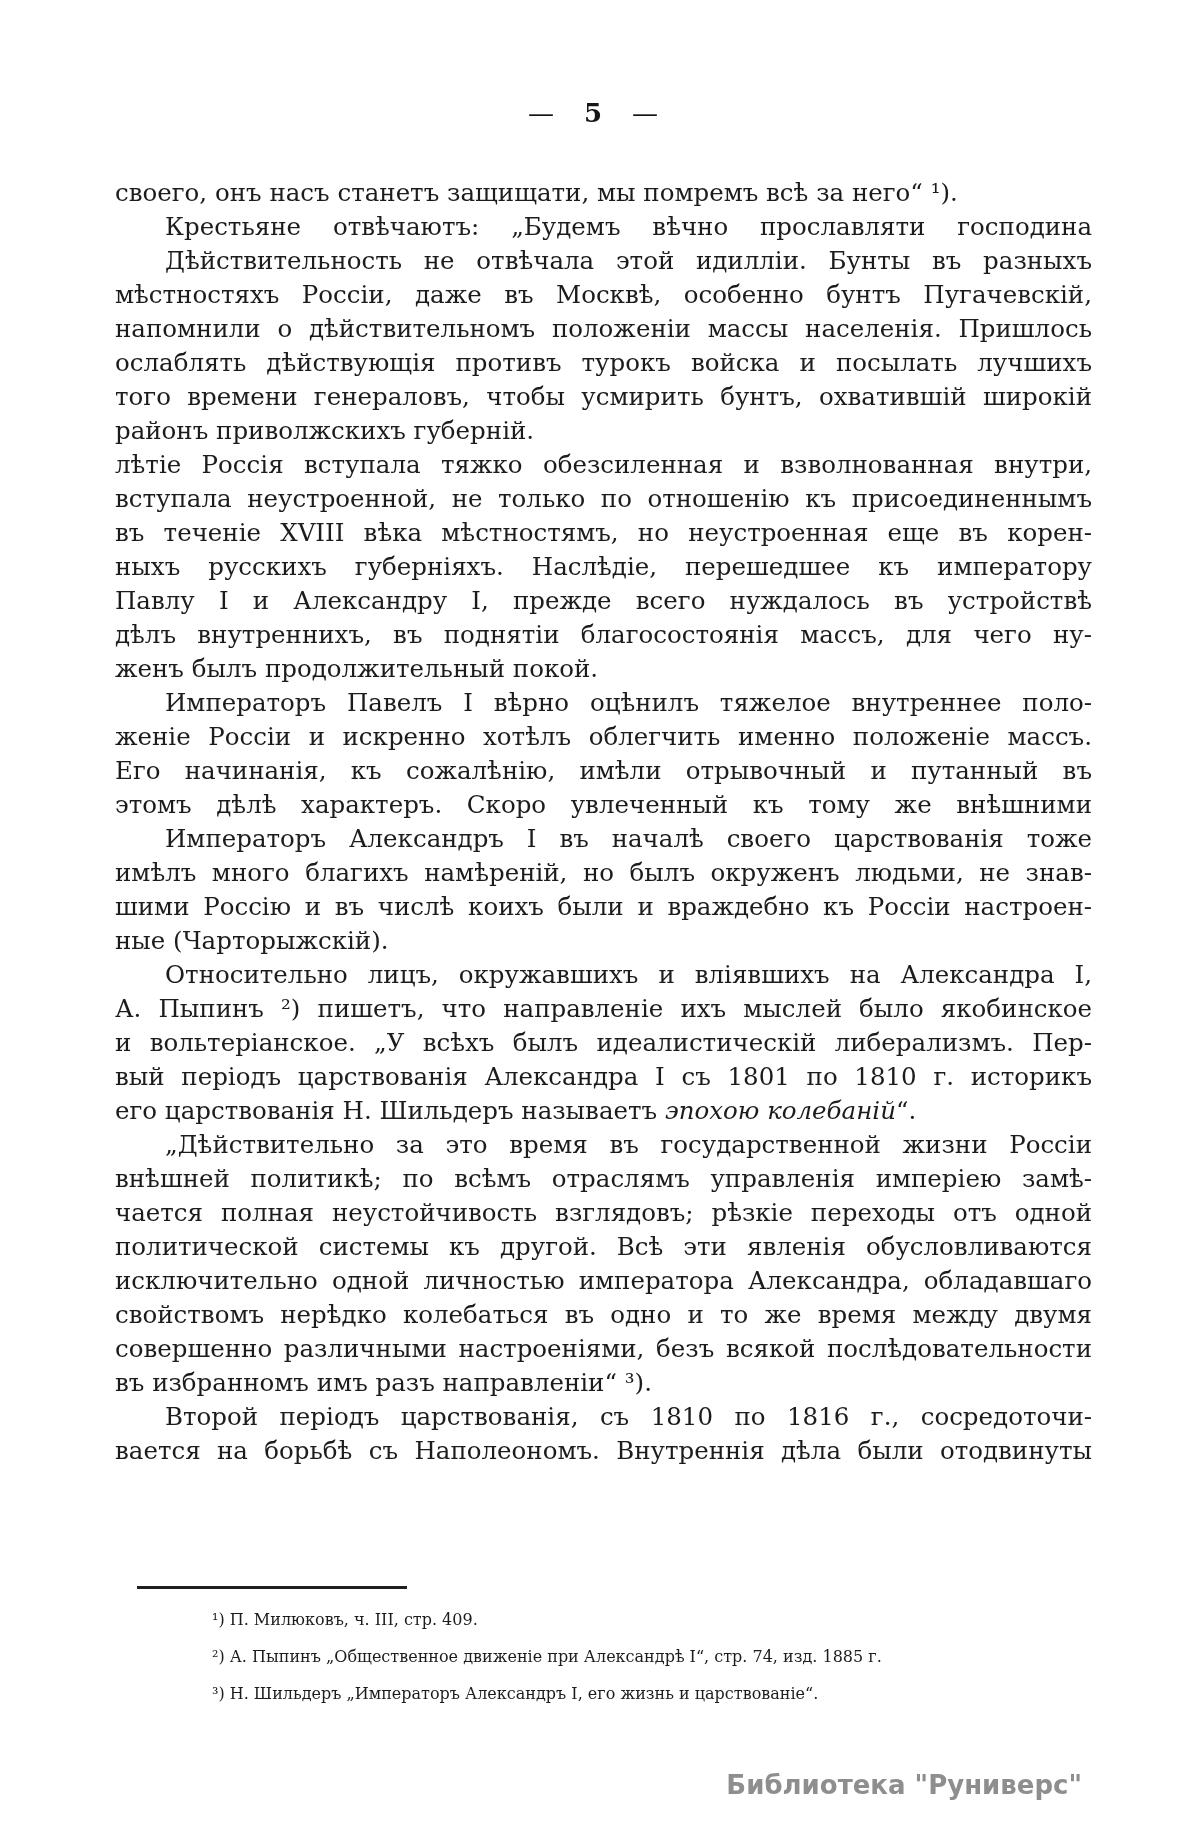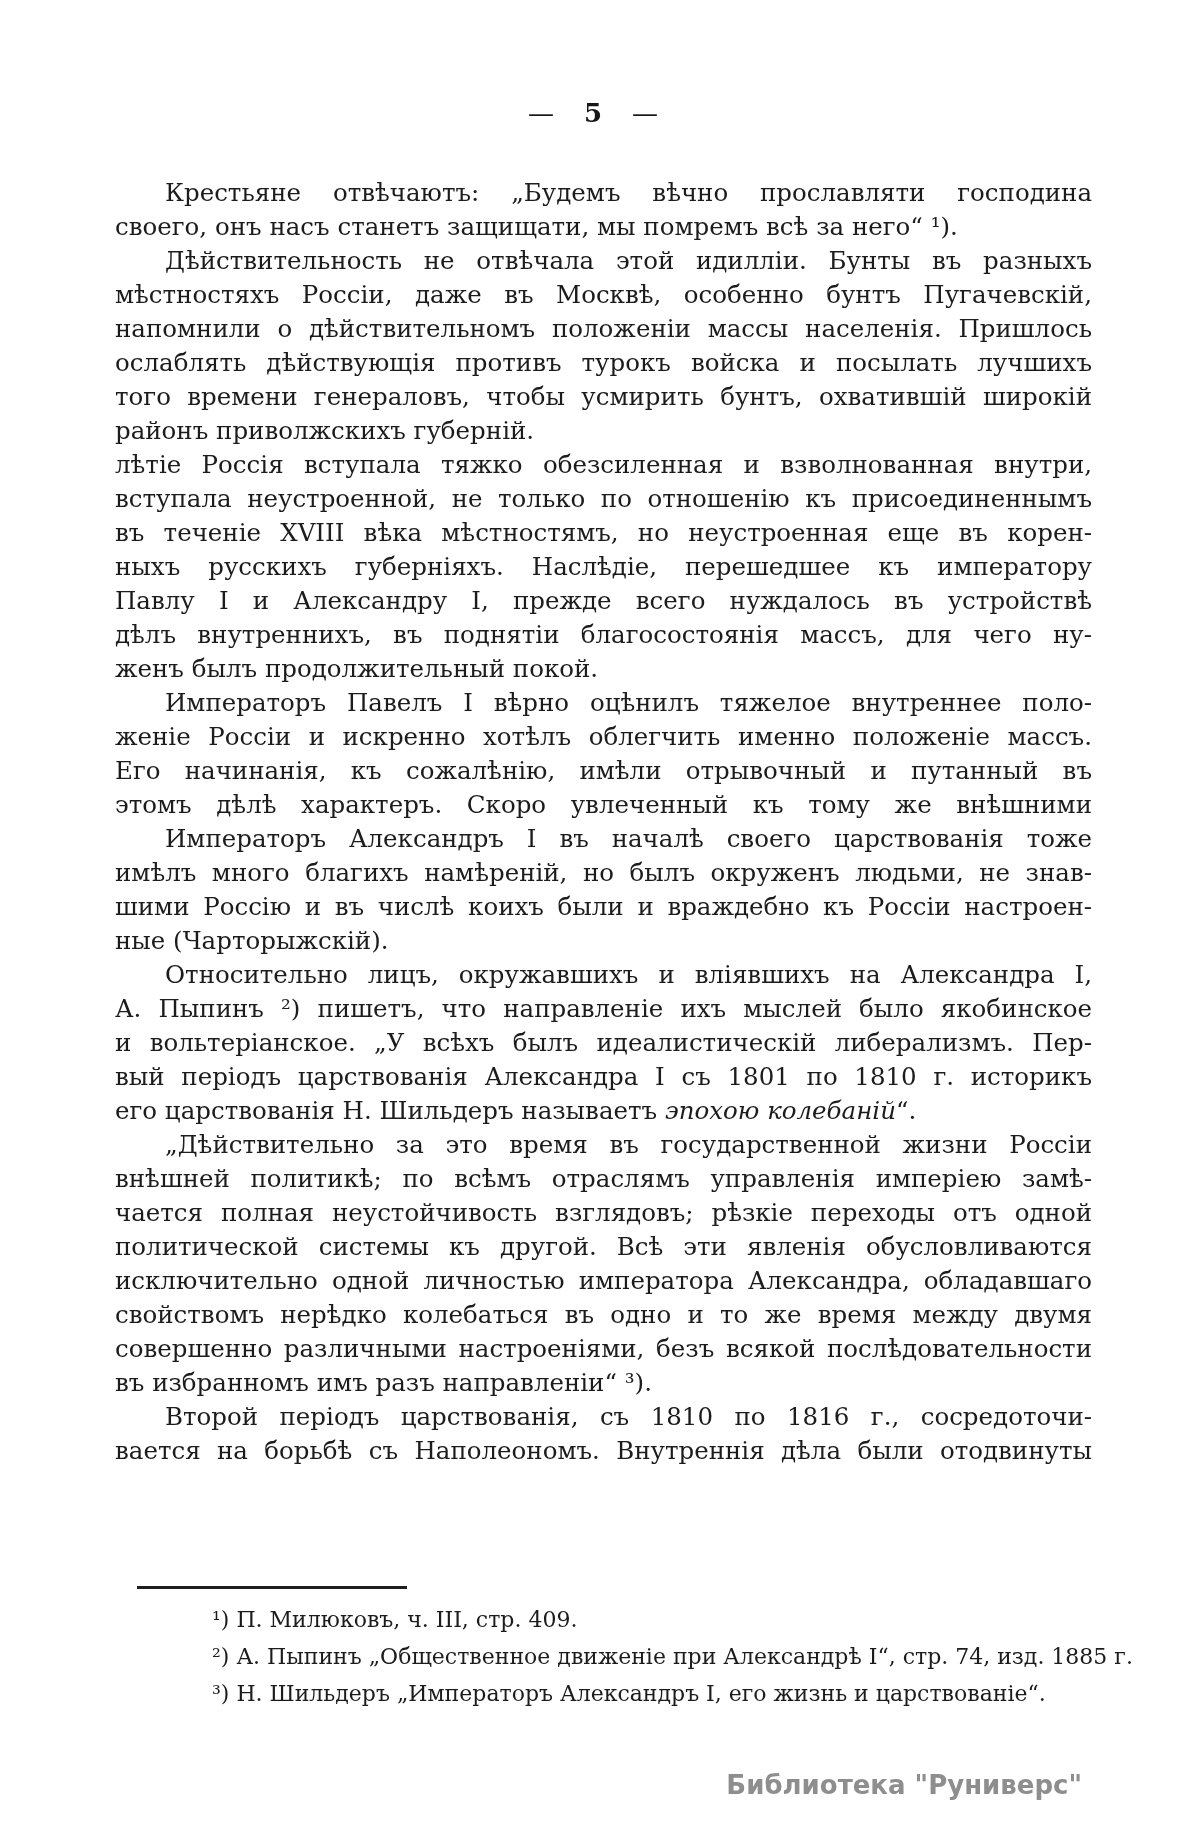--- a/index.html
+++ b/index.html
@@ -100,8 +100,8 @@
 
   <div class="body-text">
       <div class="para">
+        <div class="line lastline"><span>своего, онъ насъ станетъ защищати, мы помремъ всѣ за него“ ¹).</span></div>
         <div class="line indent"><span>Крестьяне отвѣчаютъ: „Будемъ вѣчно прославляти господина</span></div>
-        <div class="line lastline"><span>своего, онъ насъ станетъ защищати, мы помремъ всѣ за него“ ¹).</span></div>
       </div>
       <div class="para">
         <div class="line indent"><span>Дѣйствительность не отвѣчала этой идилліи. Бунты въ разныхъ</span></div>

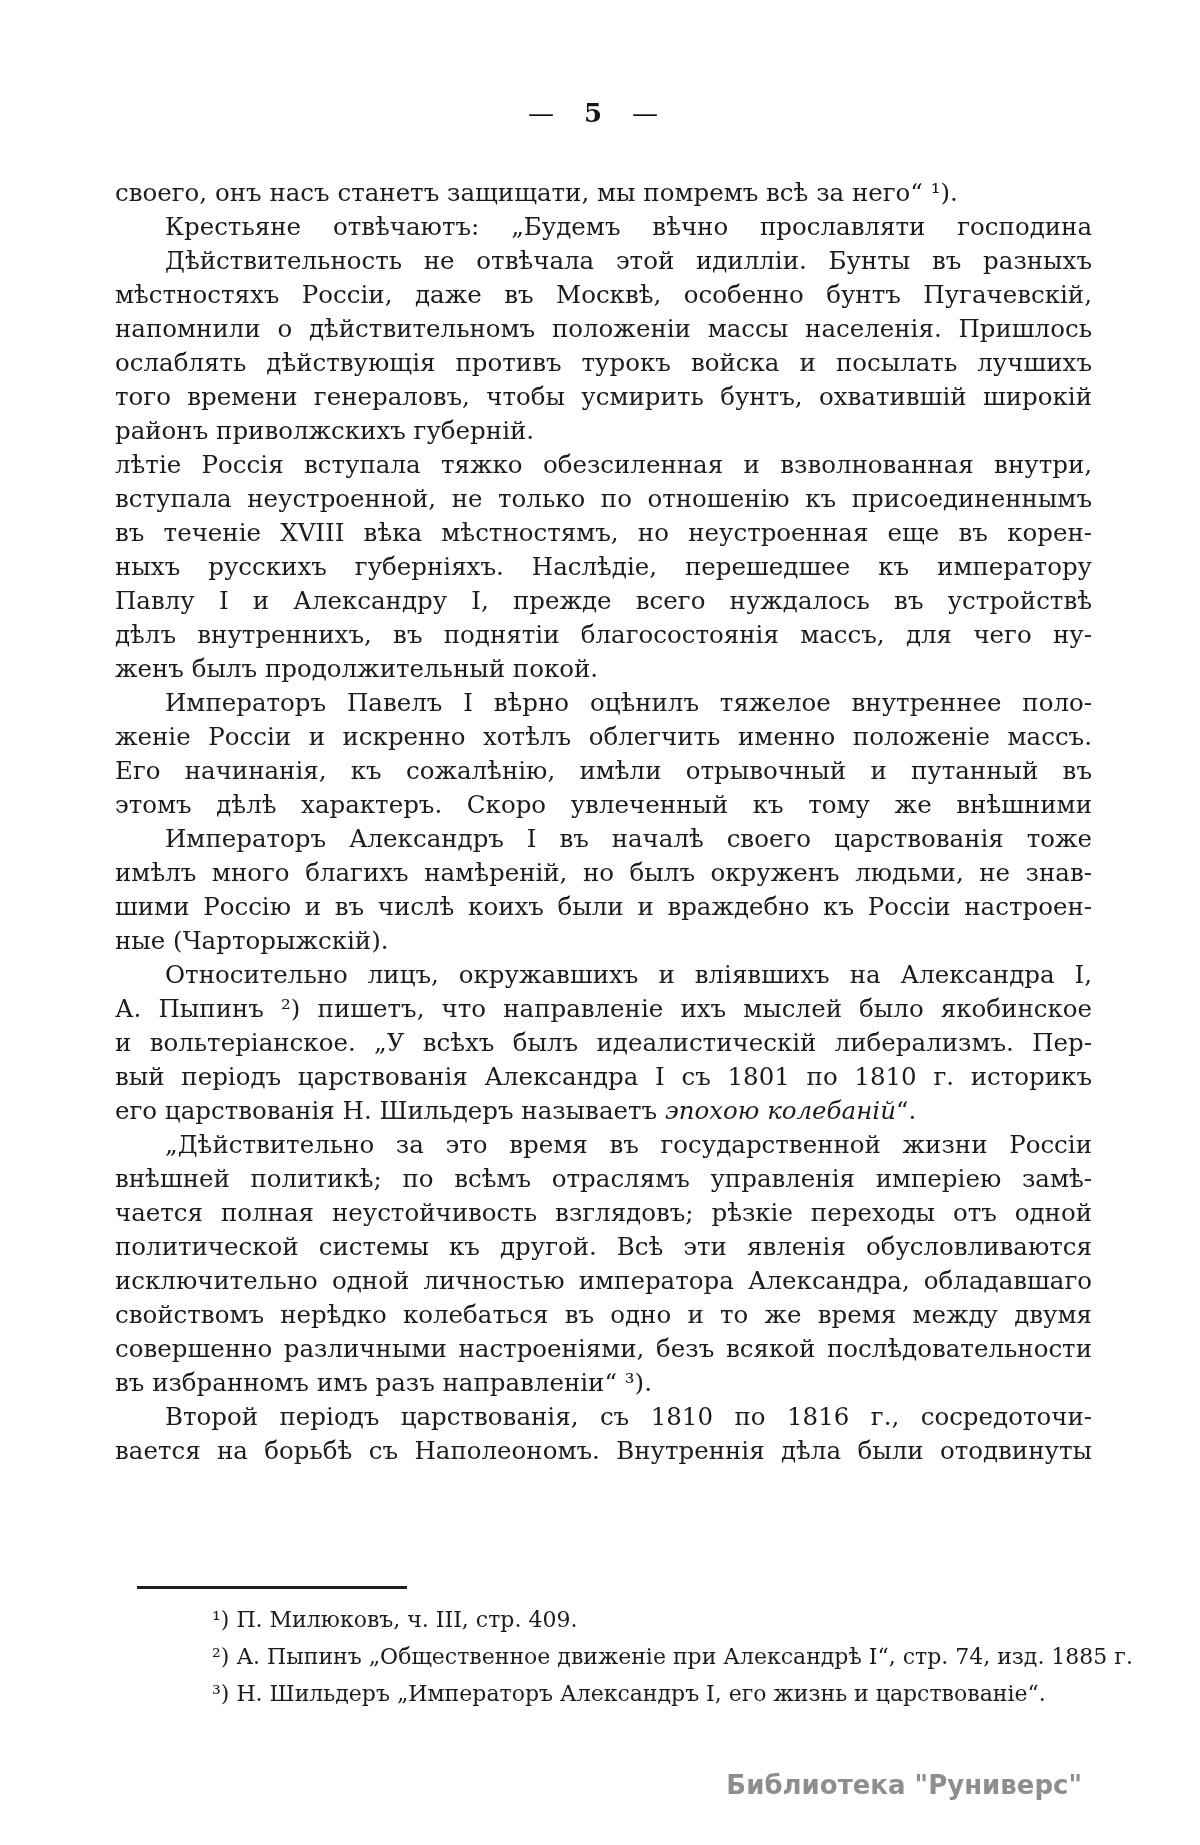--- a/index.html
+++ b/index.html
@@ -74,7 +74,7 @@
     width: 900px;
   }
   .footnote {
-    font-size: 22px;
+    font-size: 16px;
     line-height: 37px;
     white-space: nowrap;
     color: #1c1c1c;

